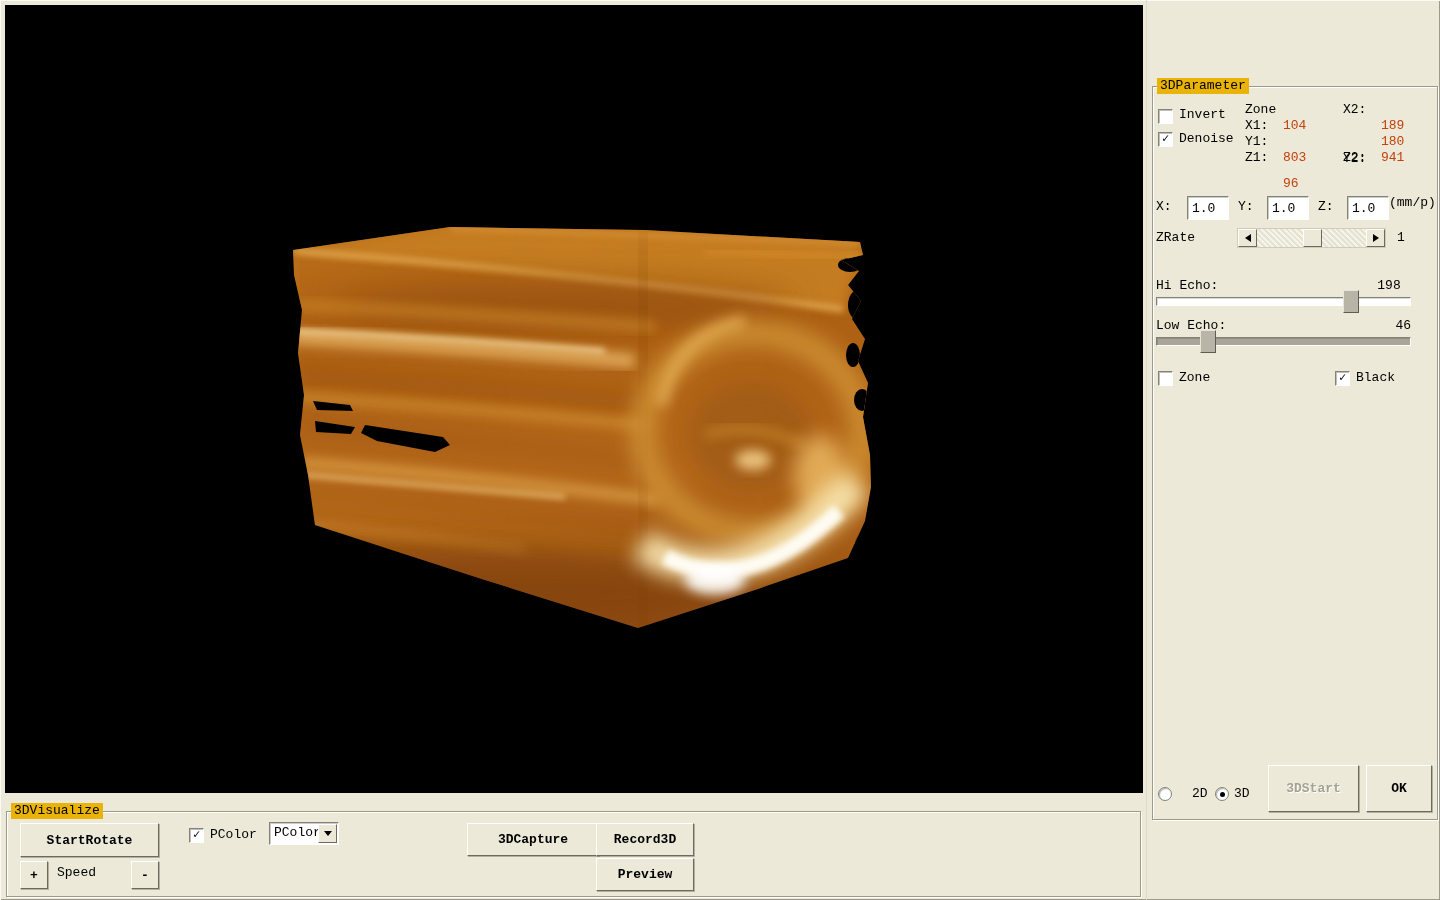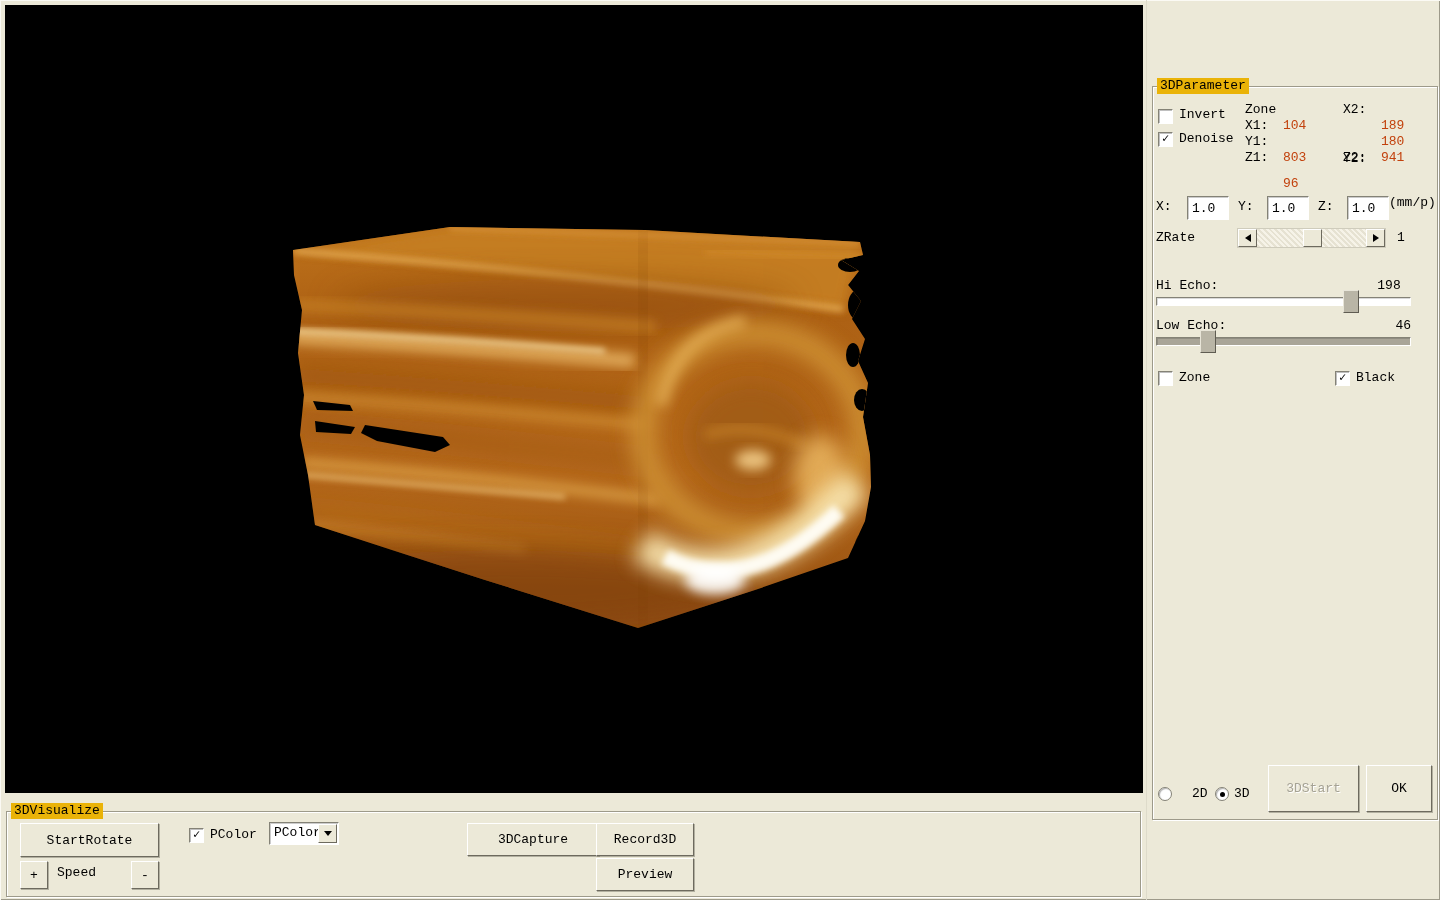--- a/index.html
+++ b/index.html
@@ -18,7 +18,7 @@
     position:absolute;background:#ece9d8;
     border:1px solid;border-color:#ffffff #6d6a5e #6d6a5e #ffffff;
     box-shadow:1px 1px 0 rgba(109,106,94,.45);
-    display:flex;align-items:center;justify-content:center;white-space:pre;cursor:default;
+    display:flex;align-items:center;justify-content:center;white-space:pre;cursor:default;font-weight:bold;
   }
   .btn.disabled{color:#a5a294;text-shadow:1px 1px 0 #ffffff;}
   .checkbox{

